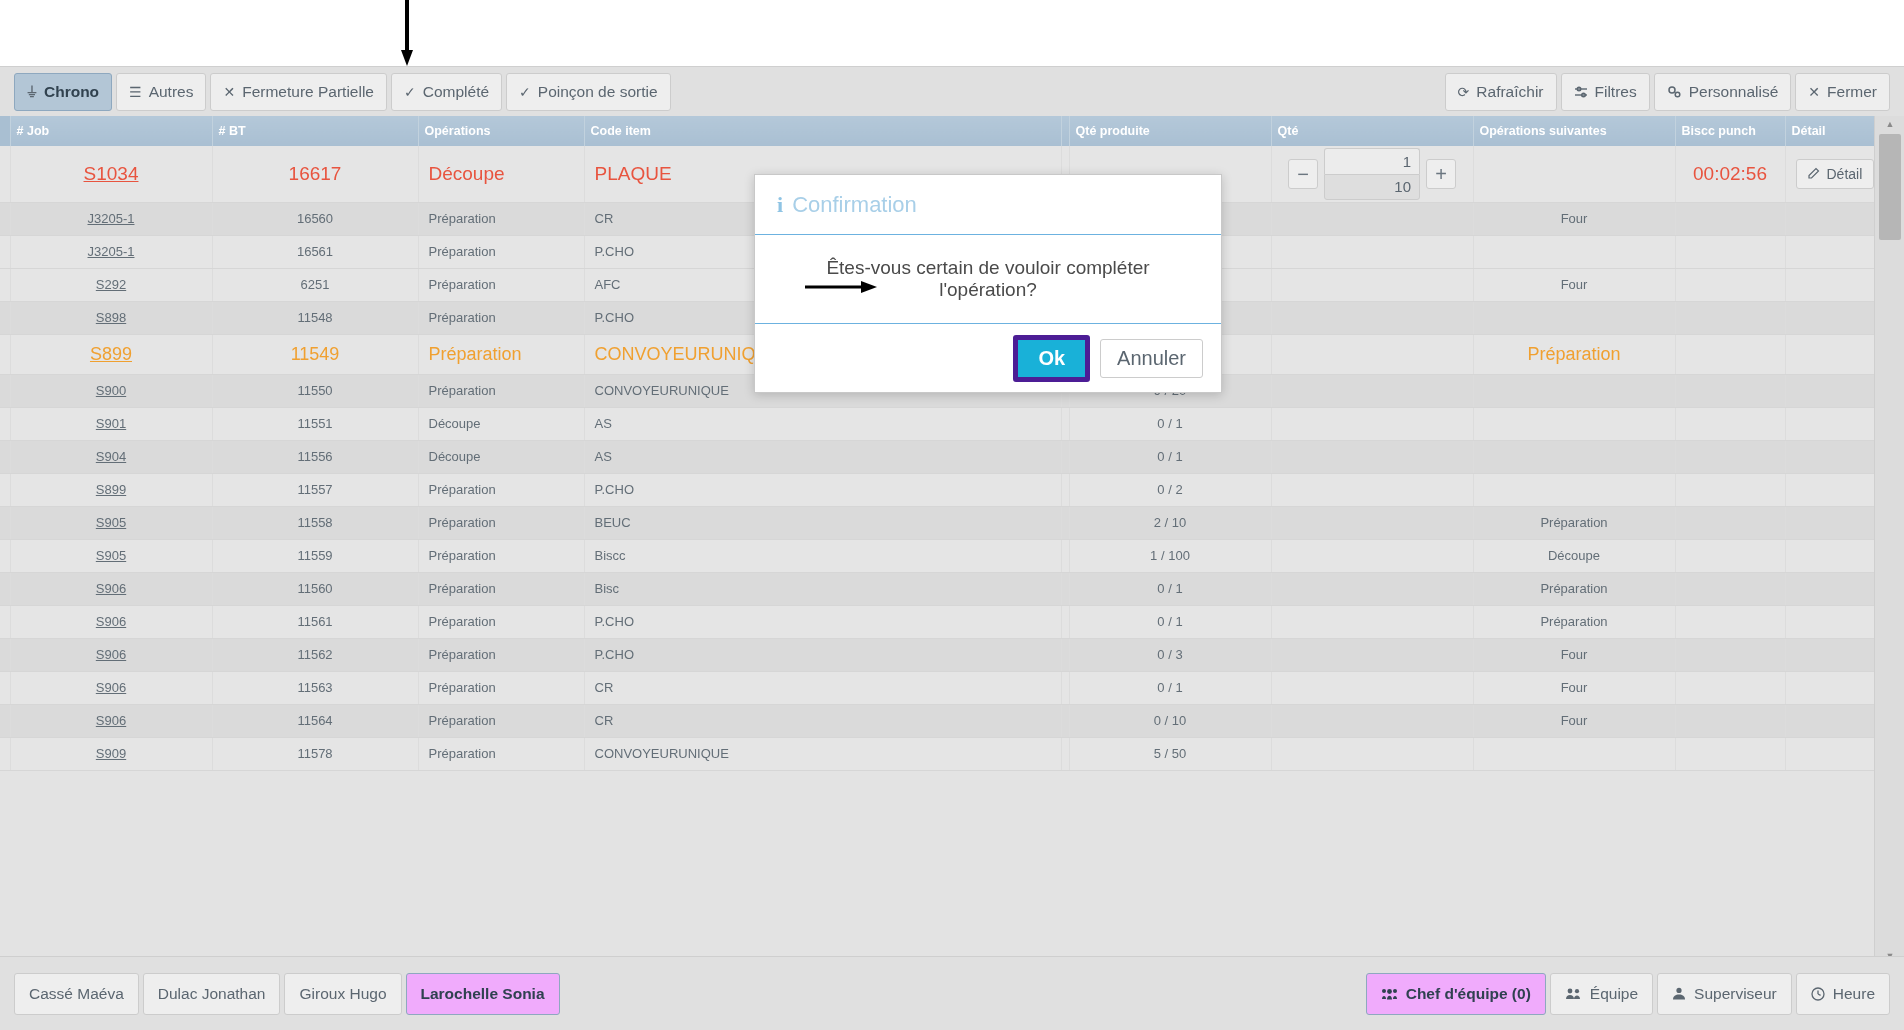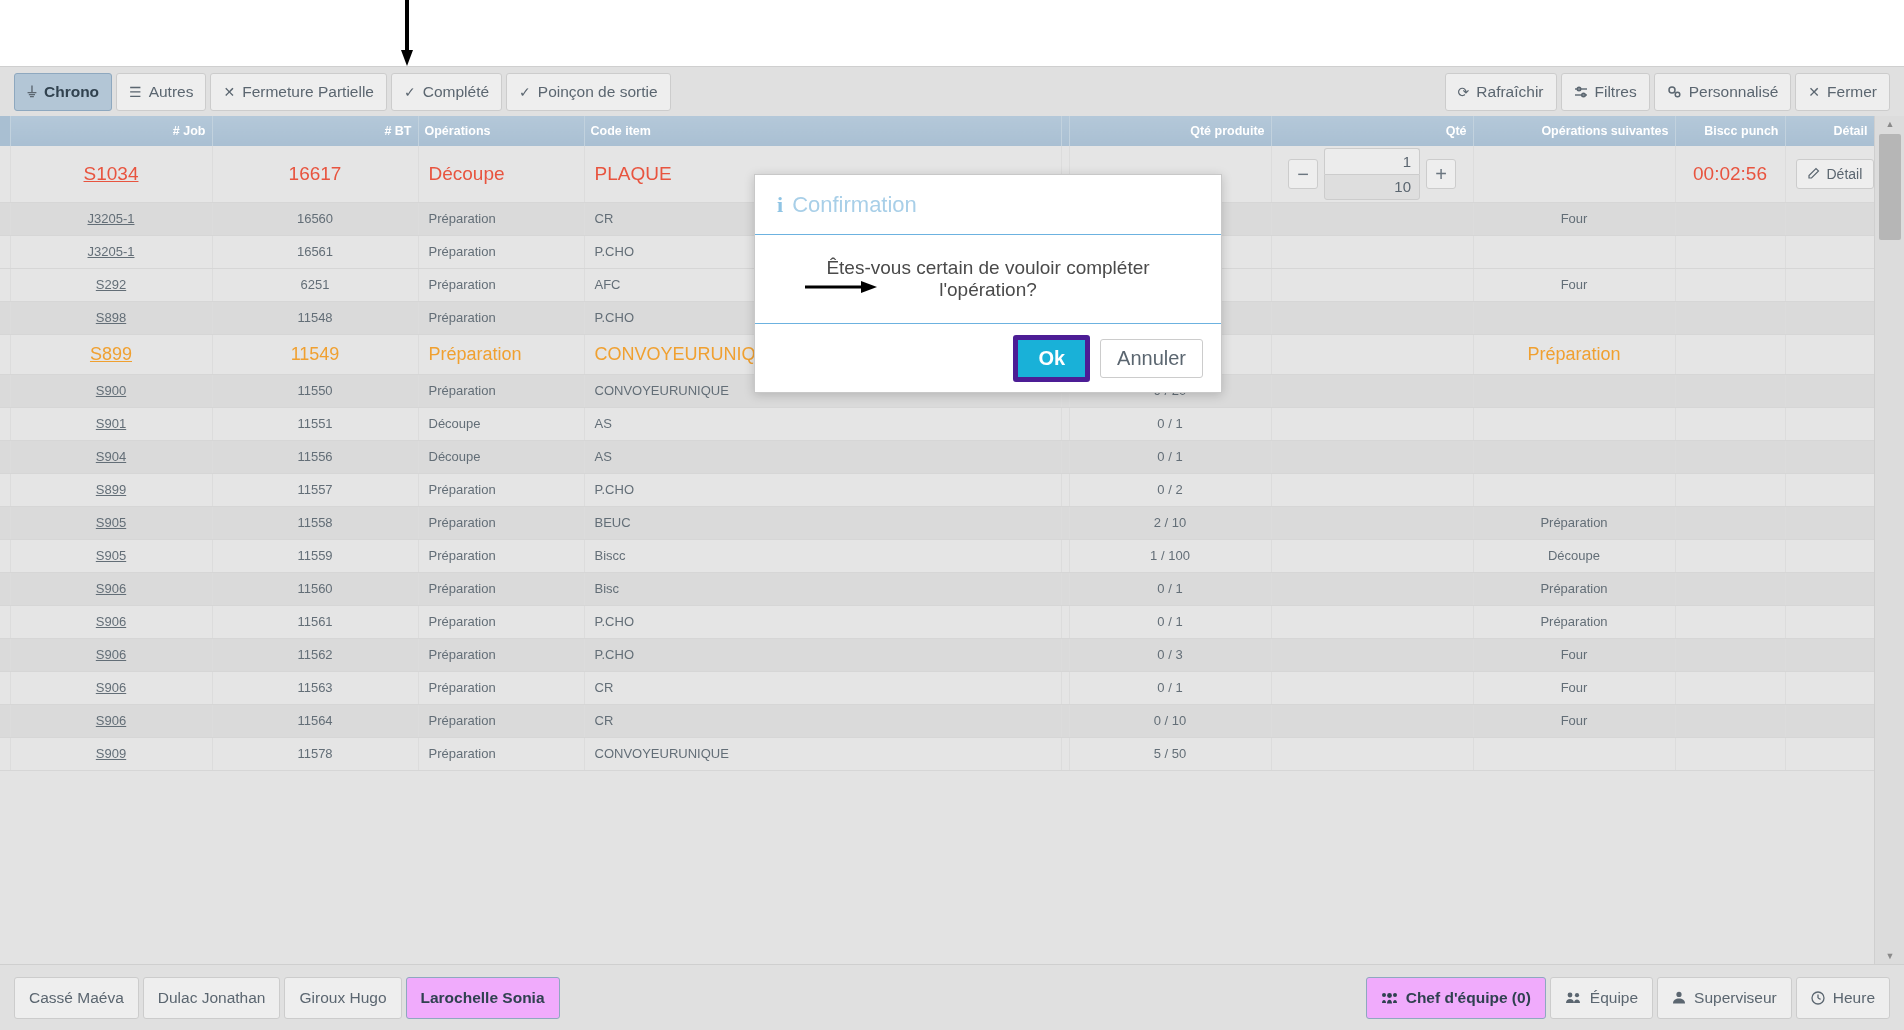--- a/index.html
+++ b/index.html
@@ -46,7 +46,7 @@
     background: linear-gradient(180deg,#b4c8d9 0%,#a9bfd2 100%);
     color: #ffffff; font-size: 12.5px; font-weight: bold;
     border-right: 1px solid #c2d2de;
-    text-align: right; vertical-align: middle;
+    text-align: left; vertical-align: middle;
     padding: 0 6px;
   }
   table.grid thead th.lead { background: #a9bfd2; }

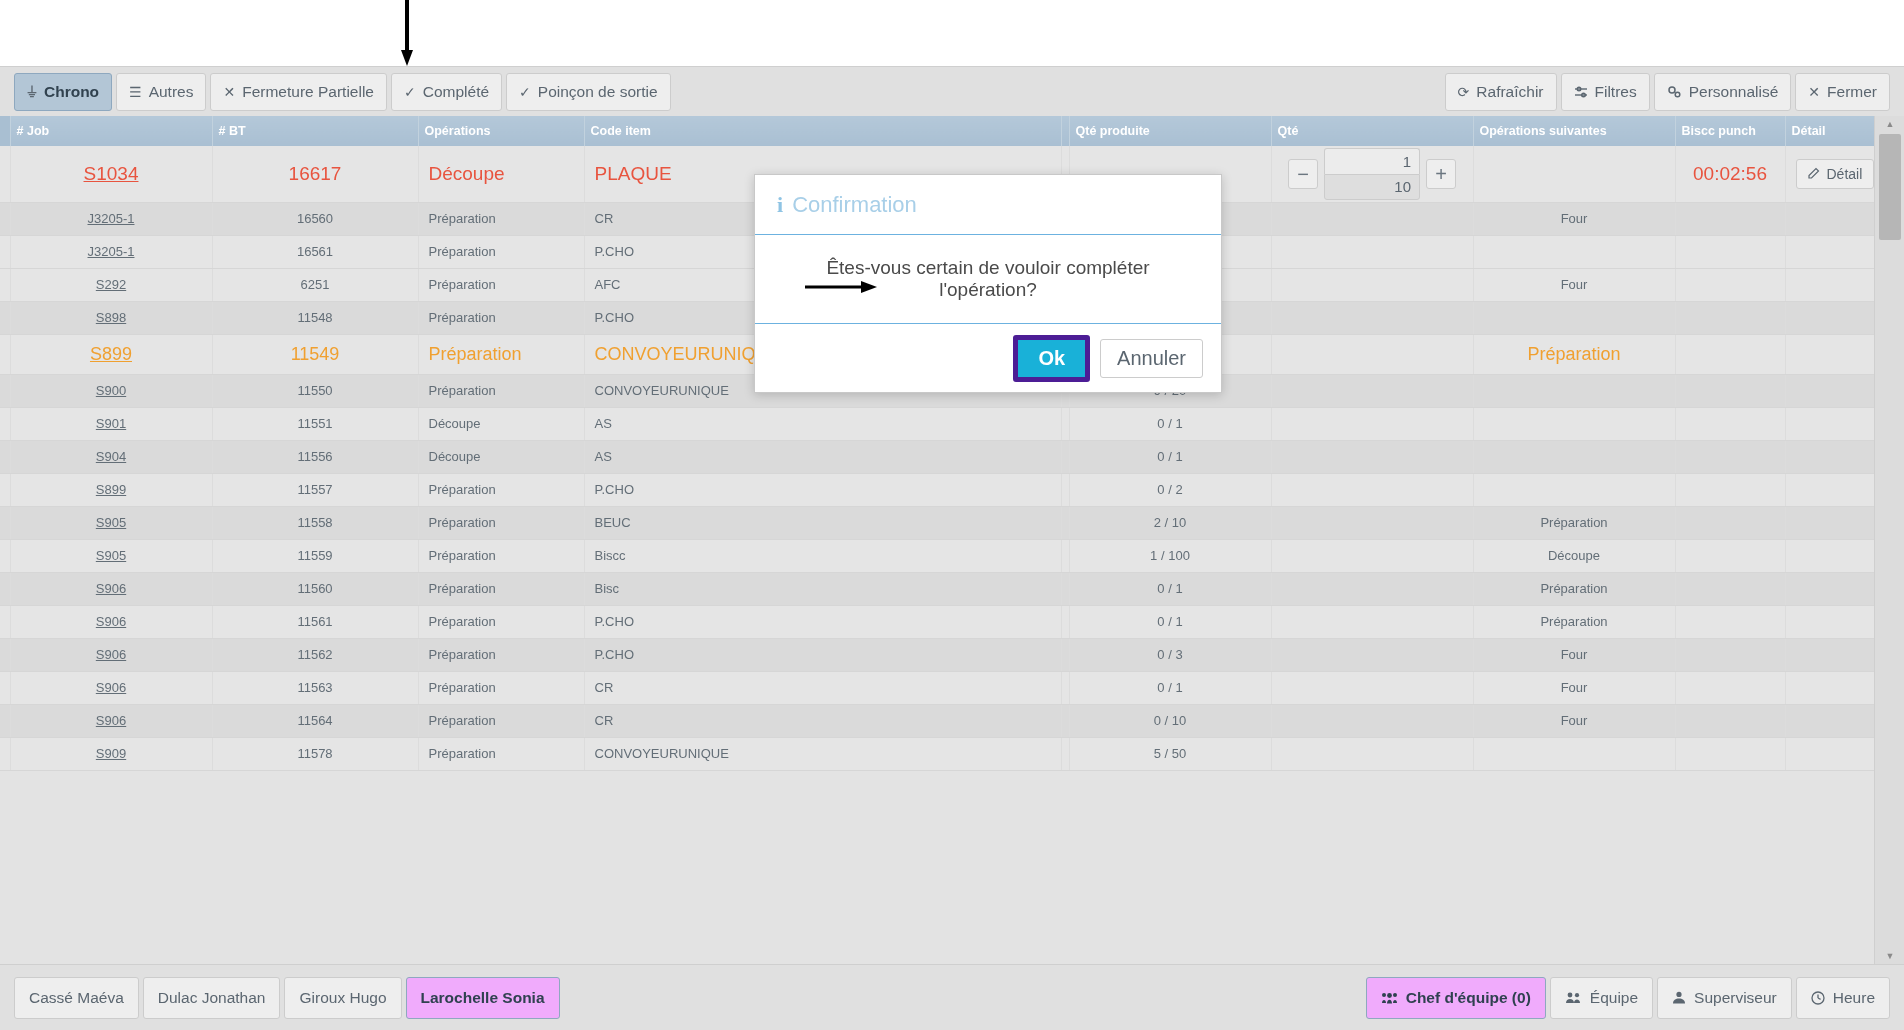--- a/index.html
+++ b/index.html
@@ -114,7 +114,7 @@
 
   
   .bottombar {
-    position: absolute; left: 0; bottom: 0; width: 1904px; height: 66px;
+    position: absolute; left: 0; bottom: 0; width: 1904px; height: 74px;
     background: #e0e0e0; border-top: 1px solid #cfcfcf;
     display: flex; align-items: center; justify-content: space-between;
     padding: 0 14px;

